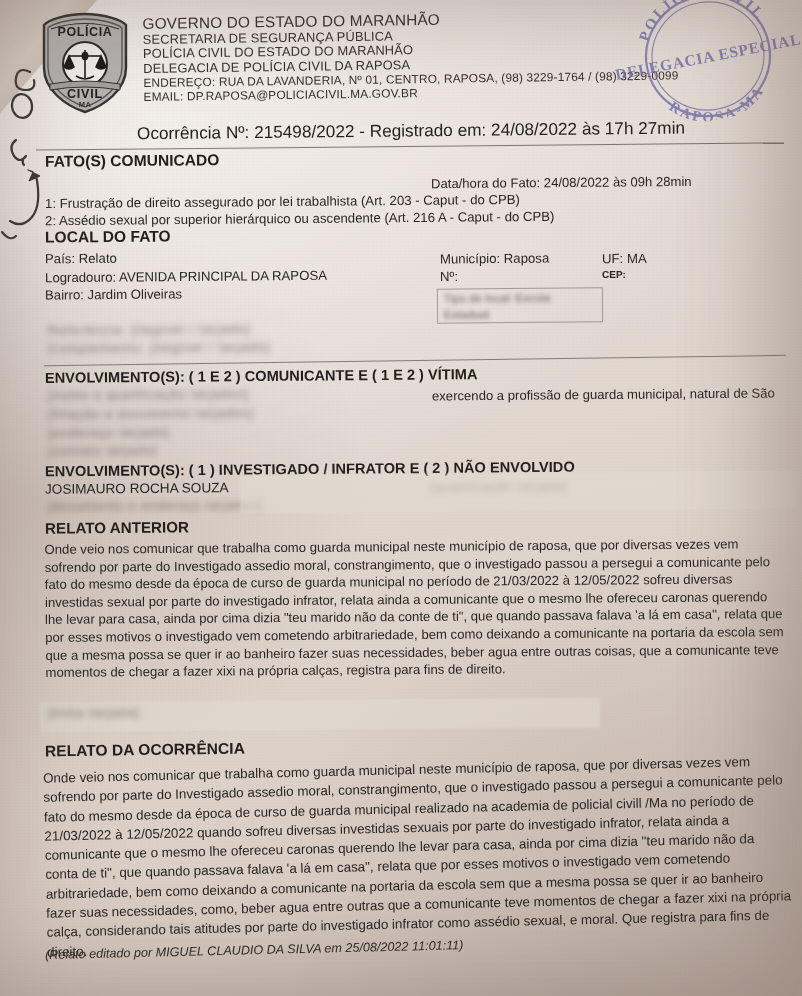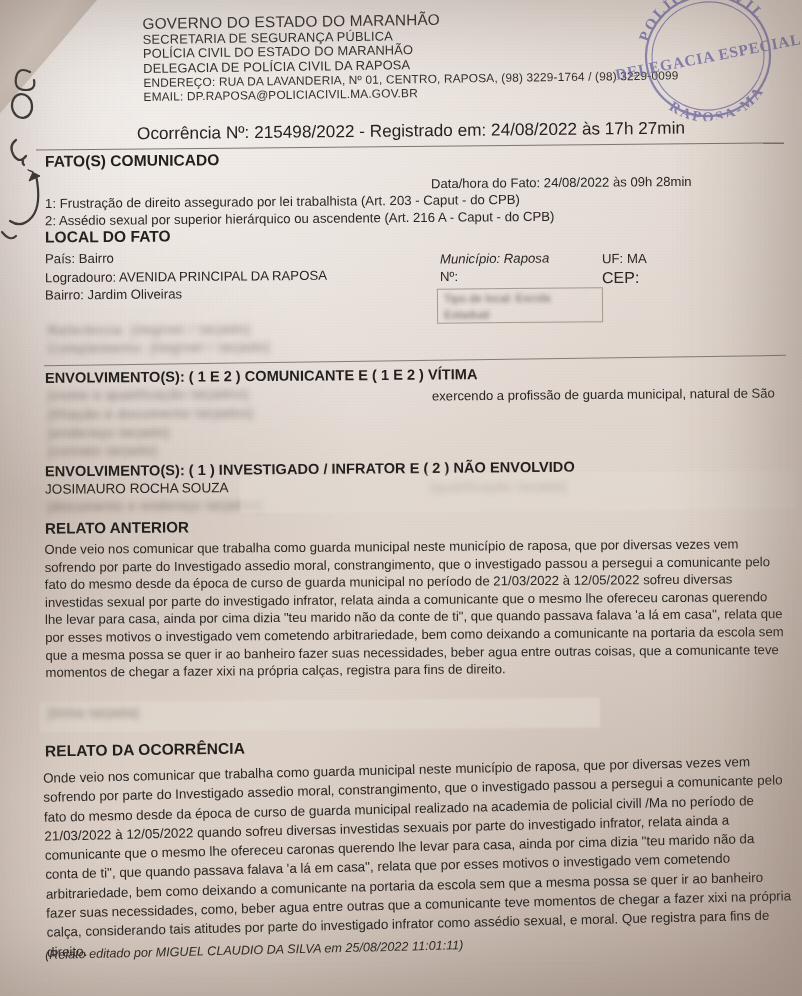--- a/index.html
+++ b/index.html
@@ -197,6 +197,26 @@
 
   <div id="header">
 
+    <div id="badge">
+      <svg viewBox="0 0 94 102" xmlns="http://www.w3.org/2000/svg">
+        <path d="M47 2 C66 2 84 8 88 13 L88 56 C88 78 66 94 47 100 C28 94 6 78 6 56 L6 13 C10 8 28 2 47 2 Z" fill="#b9aea6" stroke="#3a342f" stroke-width="2.4"></path>
+        <path d="M47 7 C64 7 80 12 84 16 L84 55 C84 75 64 89 47 95 C30 89 10 75 10 55 L10 16 C14 12 30 7 47 7 Z" fill="none" stroke="#5b534c" stroke-width="1.3"></path>
+        <path d="M13 17 Q47 6 81 17" fill="none" stroke="#33302c" stroke-width="1.1"></path>
+        <text x="47" y="24" font-family="Liberation Sans, sans-serif" font-size="12.5" font-weight="bold" fill="#242120" text-anchor="middle" letter-spacing="0.6">POLÍCIA</text>
+        <circle cx="47" cy="52" r="22" fill="#efe9e3" stroke="#2e2b27" stroke-width="2"></circle>
+        <g stroke="#221f1d" stroke-width="1.6" fill="none">
+          <line x1="47" y1="38" x2="47" y2="66"></line>
+          <line x1="31" y1="44" x2="63" y2="44"></line>
+          <path d="M31 44 L26 55 Q31 59 36 55 Z" fill="#221f1d"></path>
+          <path d="M63 44 L58 55 Q63 59 68 55 Z" fill="#221f1d"></path>
+        </g>
+        <ellipse cx="47" cy="44" rx="3.4" ry="4.2" fill="#221f1d"></ellipse>
+        <path d="M38 64 Q47 70 56 64" stroke="#221f1d" stroke-width="1.6" fill="none"></path>
+        <path d="M12 72 Q47 66 82 72 L82 78 Q47 72 12 78 Z" fill="#a89d95" stroke="#3a342f" stroke-width="1"></path>
+        <text x="47" y="86" font-family="Liberation Sans, sans-serif" font-size="12.5" font-weight="bold" fill="#242120" text-anchor="middle" letter-spacing="0.8">CIVIL</text>
+        <text x="47" y="95" font-family="Liberation Sans, sans-serif" font-size="7.5" font-weight="bold" fill="#3b3734" text-anchor="middle" letter-spacing="0.5">MA</text>
+      </svg>
+    </div>
 
     <div id="org">
       <div class="l1">GOVERNO DO ESTADO DO MARANHÃO</div>

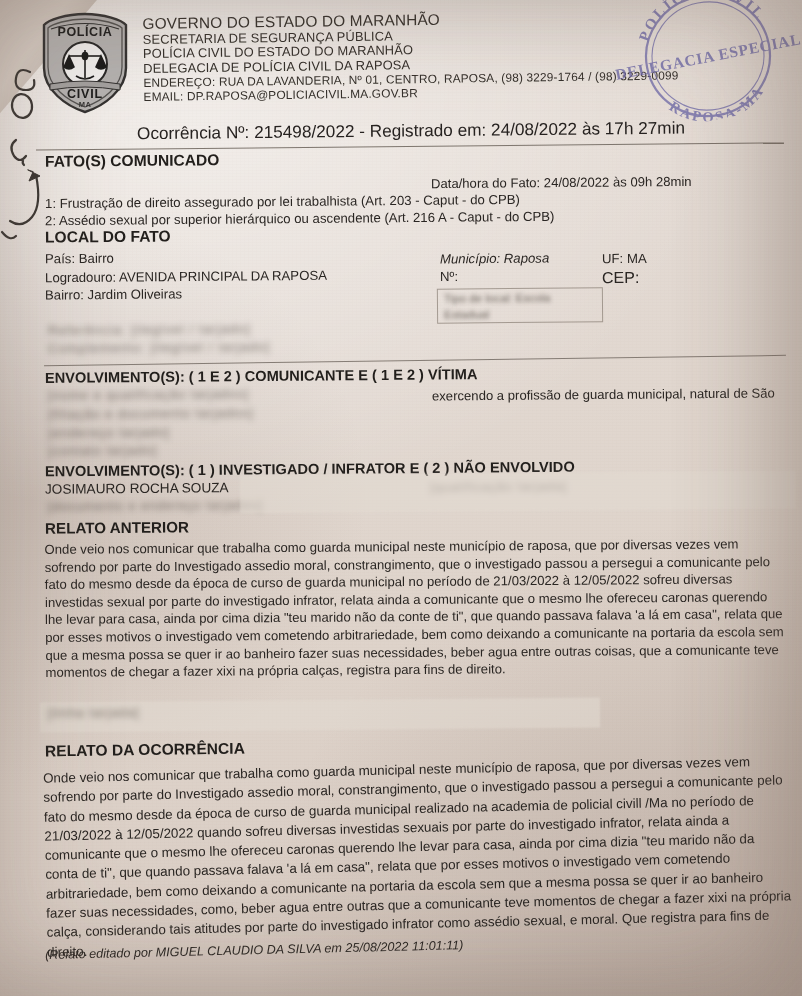--- a/index.html
+++ b/index.html
@@ -257,7 +257,7 @@
   <div class="body-txt" id="fato-2">2: Assédio sexual por superior hierárquico ou ascendente (Art. 216 A - Caput - do CPB)</div>
 
   <div class="sec-h" id="h-local">LOCAL DO FATO</div>
-  <div class="body-txt" id="loc-pais">País: Bairro</div>
+  <div class="body-txt" id="loc-pais">País: Relato</div>
   <div class="body-txt" id="loc-log">Logradouro: AVENIDA PRINCIPAL DA RAPOSA</div>
   <div class="body-txt" id="loc-bairro">Bairro: Jardim Oliveiras</div>
   <div class="body-txt" id="loc-mun">Município: Raposa</div>

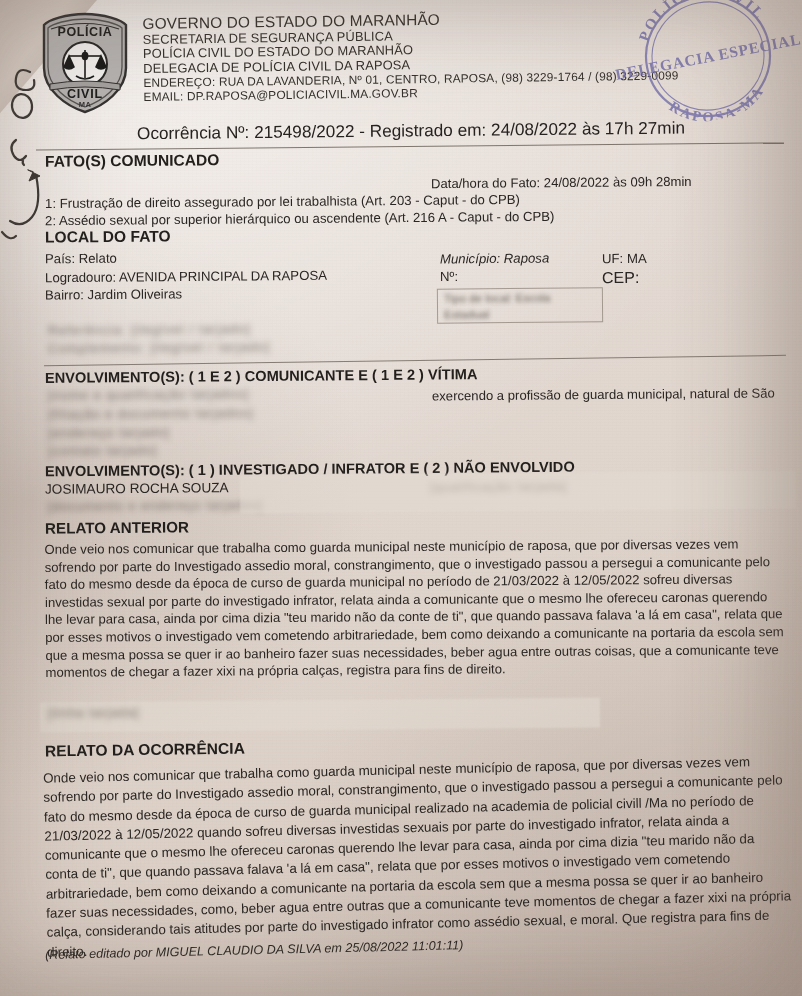--- a/index.html
+++ b/index.html
@@ -103,7 +103,7 @@
   #loc-pais{left:45px;top:251px;font-size:13.2px;white-space:nowrap;transform:rotate(-0.5deg);}
   #loc-log{left:45px;top:269px;font-size:13.2px;white-space:nowrap;transform:rotate(-0.5deg);}
   #loc-bairro{left:45px;top:287px;font-size:13.2px;white-space:nowrap;transform:rotate(-0.5deg);}
-  #loc-mun{left:440px;top:251px;font-size:13.2px;white-space:nowrap;transform:rotate(-0.5deg);font-style:italic;}
+  #loc-mun{left:440px;top:251px;font-size:13.2px;white-space:nowrap;transform:rotate(-0.5deg);}
   #loc-uf{left:602px;top:251px;font-size:13.2px;white-space:nowrap;transform:rotate(-0.5deg);}
   #loc-num{left:440px;top:269px;font-size:13.2px;white-space:nowrap;transform:rotate(-0.5deg);text-align:right;}
   #loc-cep{left:602px;top:269px;font-size:16px;white-space:nowrap;transform:rotate(-0.5deg);}

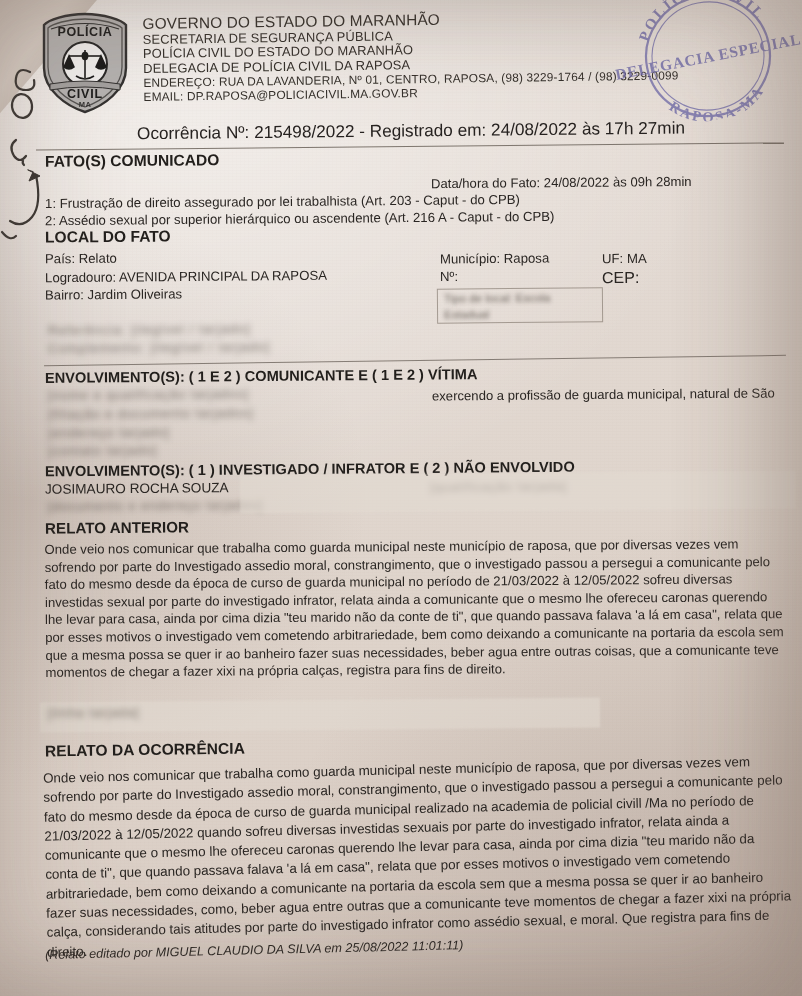--- a/index.html
+++ b/index.html
@@ -106,7 +106,7 @@
   #loc-mun{left:440px;top:251px;font-size:13.2px;white-space:nowrap;transform:rotate(-0.5deg);}
   #loc-uf{left:602px;top:251px;font-size:13.2px;white-space:nowrap;transform:rotate(-0.5deg);}
   #loc-num{left:440px;top:269px;font-size:13.2px;white-space:nowrap;transform:rotate(-0.5deg);text-align:right;}
-  #loc-cep{left:602px;top:269px;font-size:16px;white-space:nowrap;transform:rotate(-0.5deg);}
+  #loc-cep{left:602px;top:269px;font-size:10px;white-space:nowrap;transform:rotate(-0.5deg);font-weight:bold;}
 
   
   #tipo-box{

